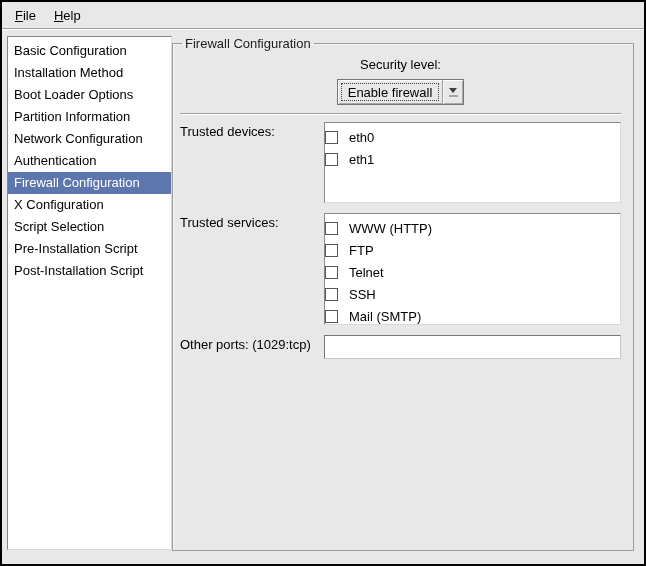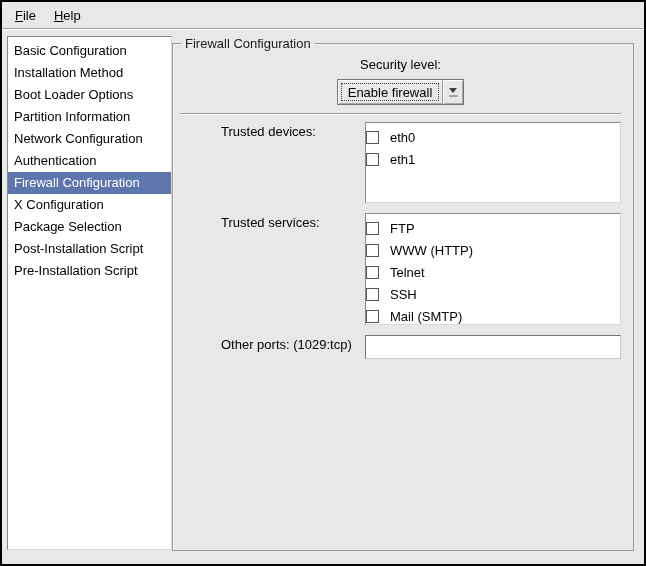--- a/index.html
+++ b/index.html
@@ -57,7 +57,7 @@
   .h-sep { height: 0; border-top: 1px solid #9e9e9e; border-bottom: 1px solid #ffffff; margin: 0 0 7px 0; }
   
   .form-row { display: flex; margin-bottom: 10px; }
-  .row-label { width: 144px; flex: none; padding-top: 2px; white-space: nowrap; margin-left: 41px; }
+  .row-label { width: 144px; flex: none; padding-top: 2px; white-space: nowrap; }
   .listbox {
     flex: 1; background: #fff;
     border: 1px solid #8a8a8a;

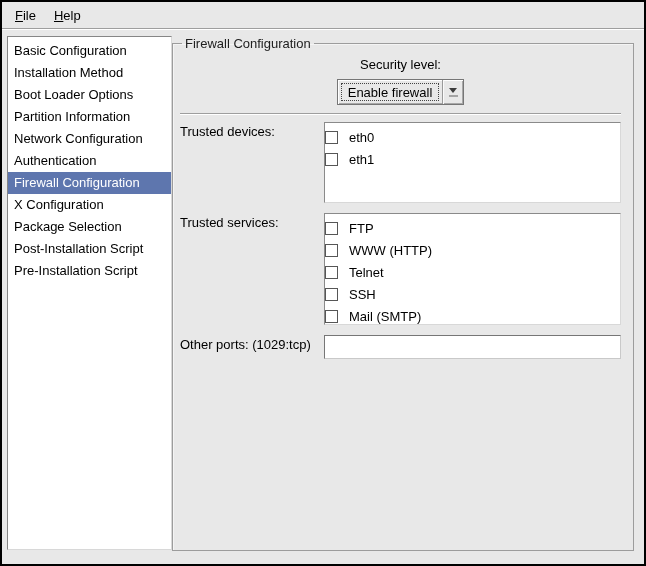--- a/index.html
+++ b/index.html
@@ -97,7 +97,7 @@
       <div class="sidebar-item">Authentication</div>
       <div class="sidebar-item selected">Firewall Configuration</div>
       <div class="sidebar-item">X Configuration</div>
-      <div class="sidebar-item">Package Selection</div>
+      <div class="sidebar-item">Script Selection</div>
       <div class="sidebar-item">Post-Installation Script</div>
       <div class="sidebar-item">Pre-Installation Script</div>
     </div>

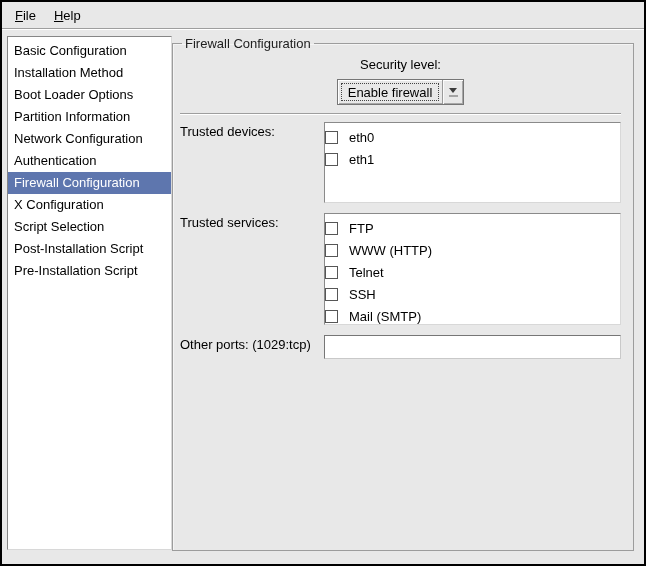--- a/index.html
+++ b/index.html
@@ -137,11 +137,11 @@
         <div class="listbox services">
           <div class="check-row">
             <span class="checkbox"></span>
-            <span>FTP</span>
+            <span>WWW (HTTP)</span>
           </div>
           <div class="check-row">
             <span class="checkbox"></span>
-            <span>WWW (HTTP)</span>
+            <span>FTP</span>
           </div>
           <div class="check-row">
             <span class="checkbox"></span>

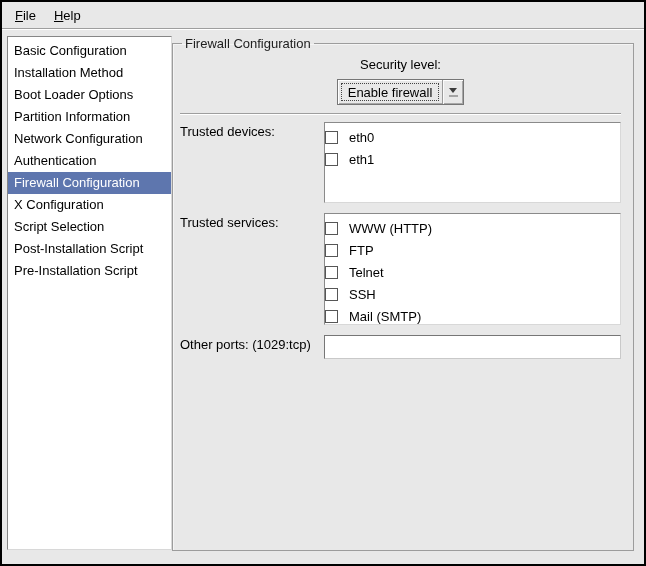--- a/index.html
+++ b/index.html
@@ -98,8 +98,8 @@
       <div class="sidebar-item selected">Firewall Configuration</div>
       <div class="sidebar-item">X Configuration</div>
       <div class="sidebar-item">Script Selection</div>
+      <div class="sidebar-item">Pre-Installation Script</div>
       <div class="sidebar-item">Post-Installation Script</div>
-      <div class="sidebar-item">Pre-Installation Script</div>
     </div>
 
     <fieldset class="frame">

